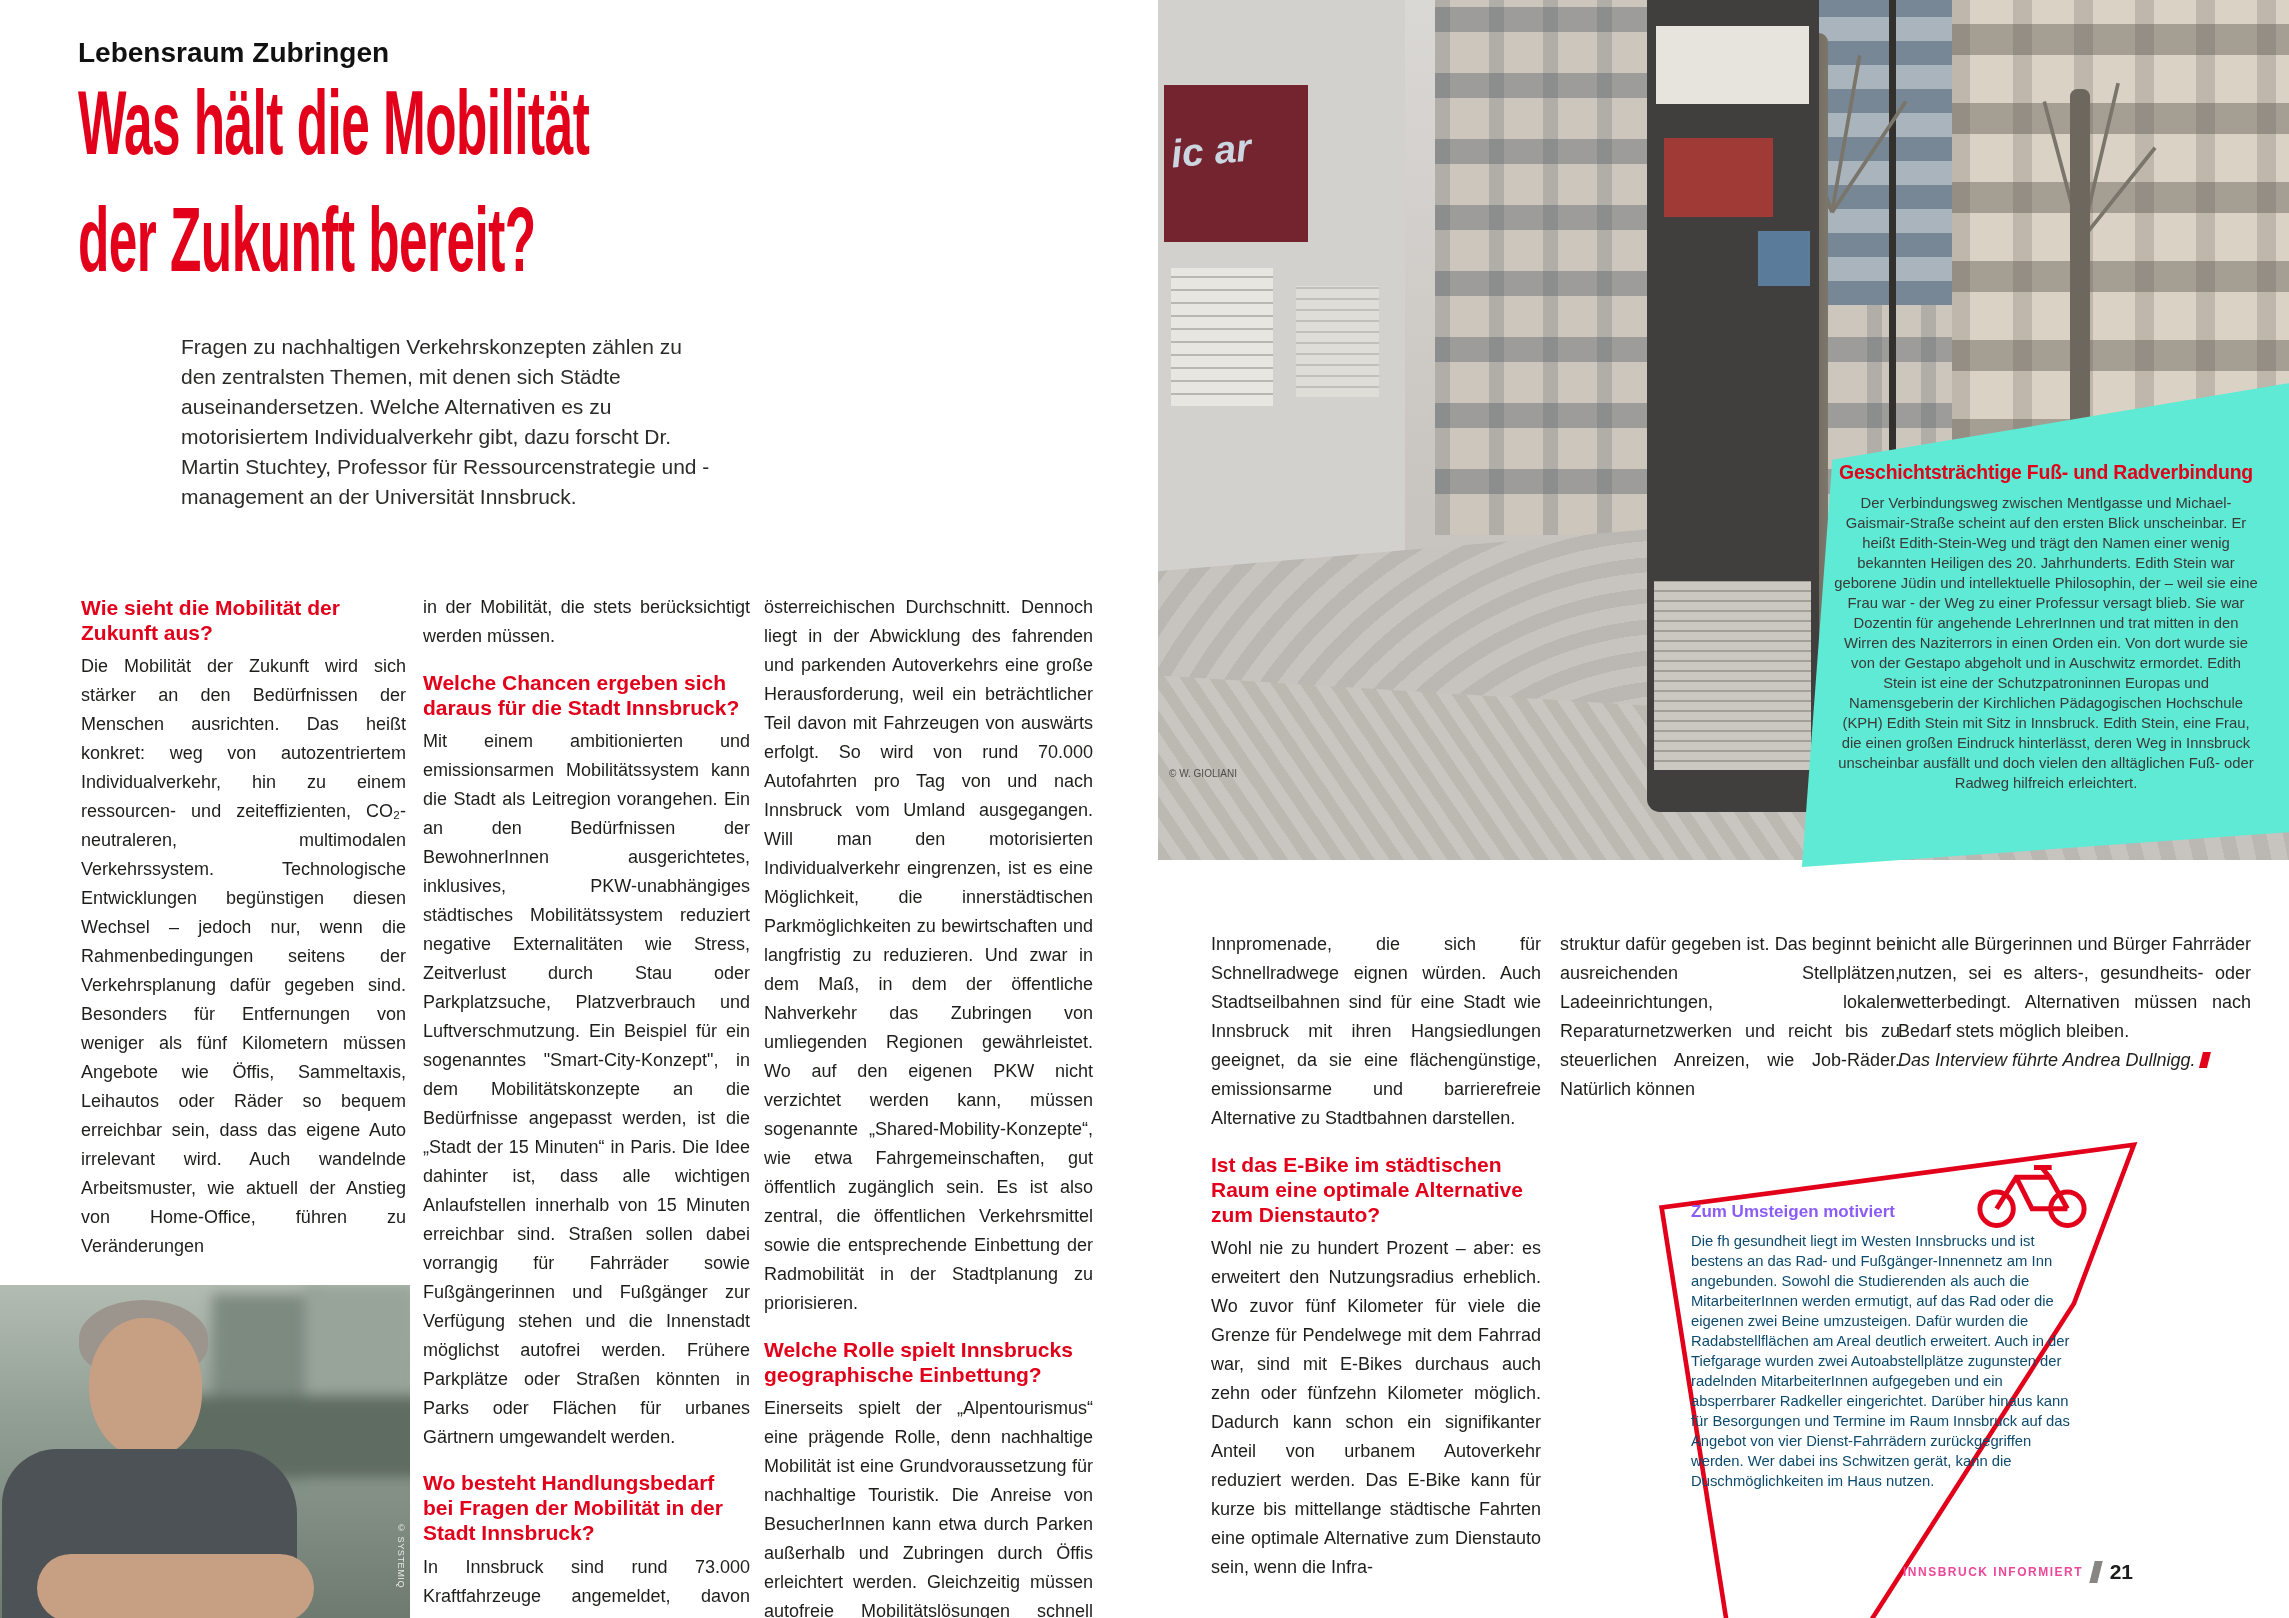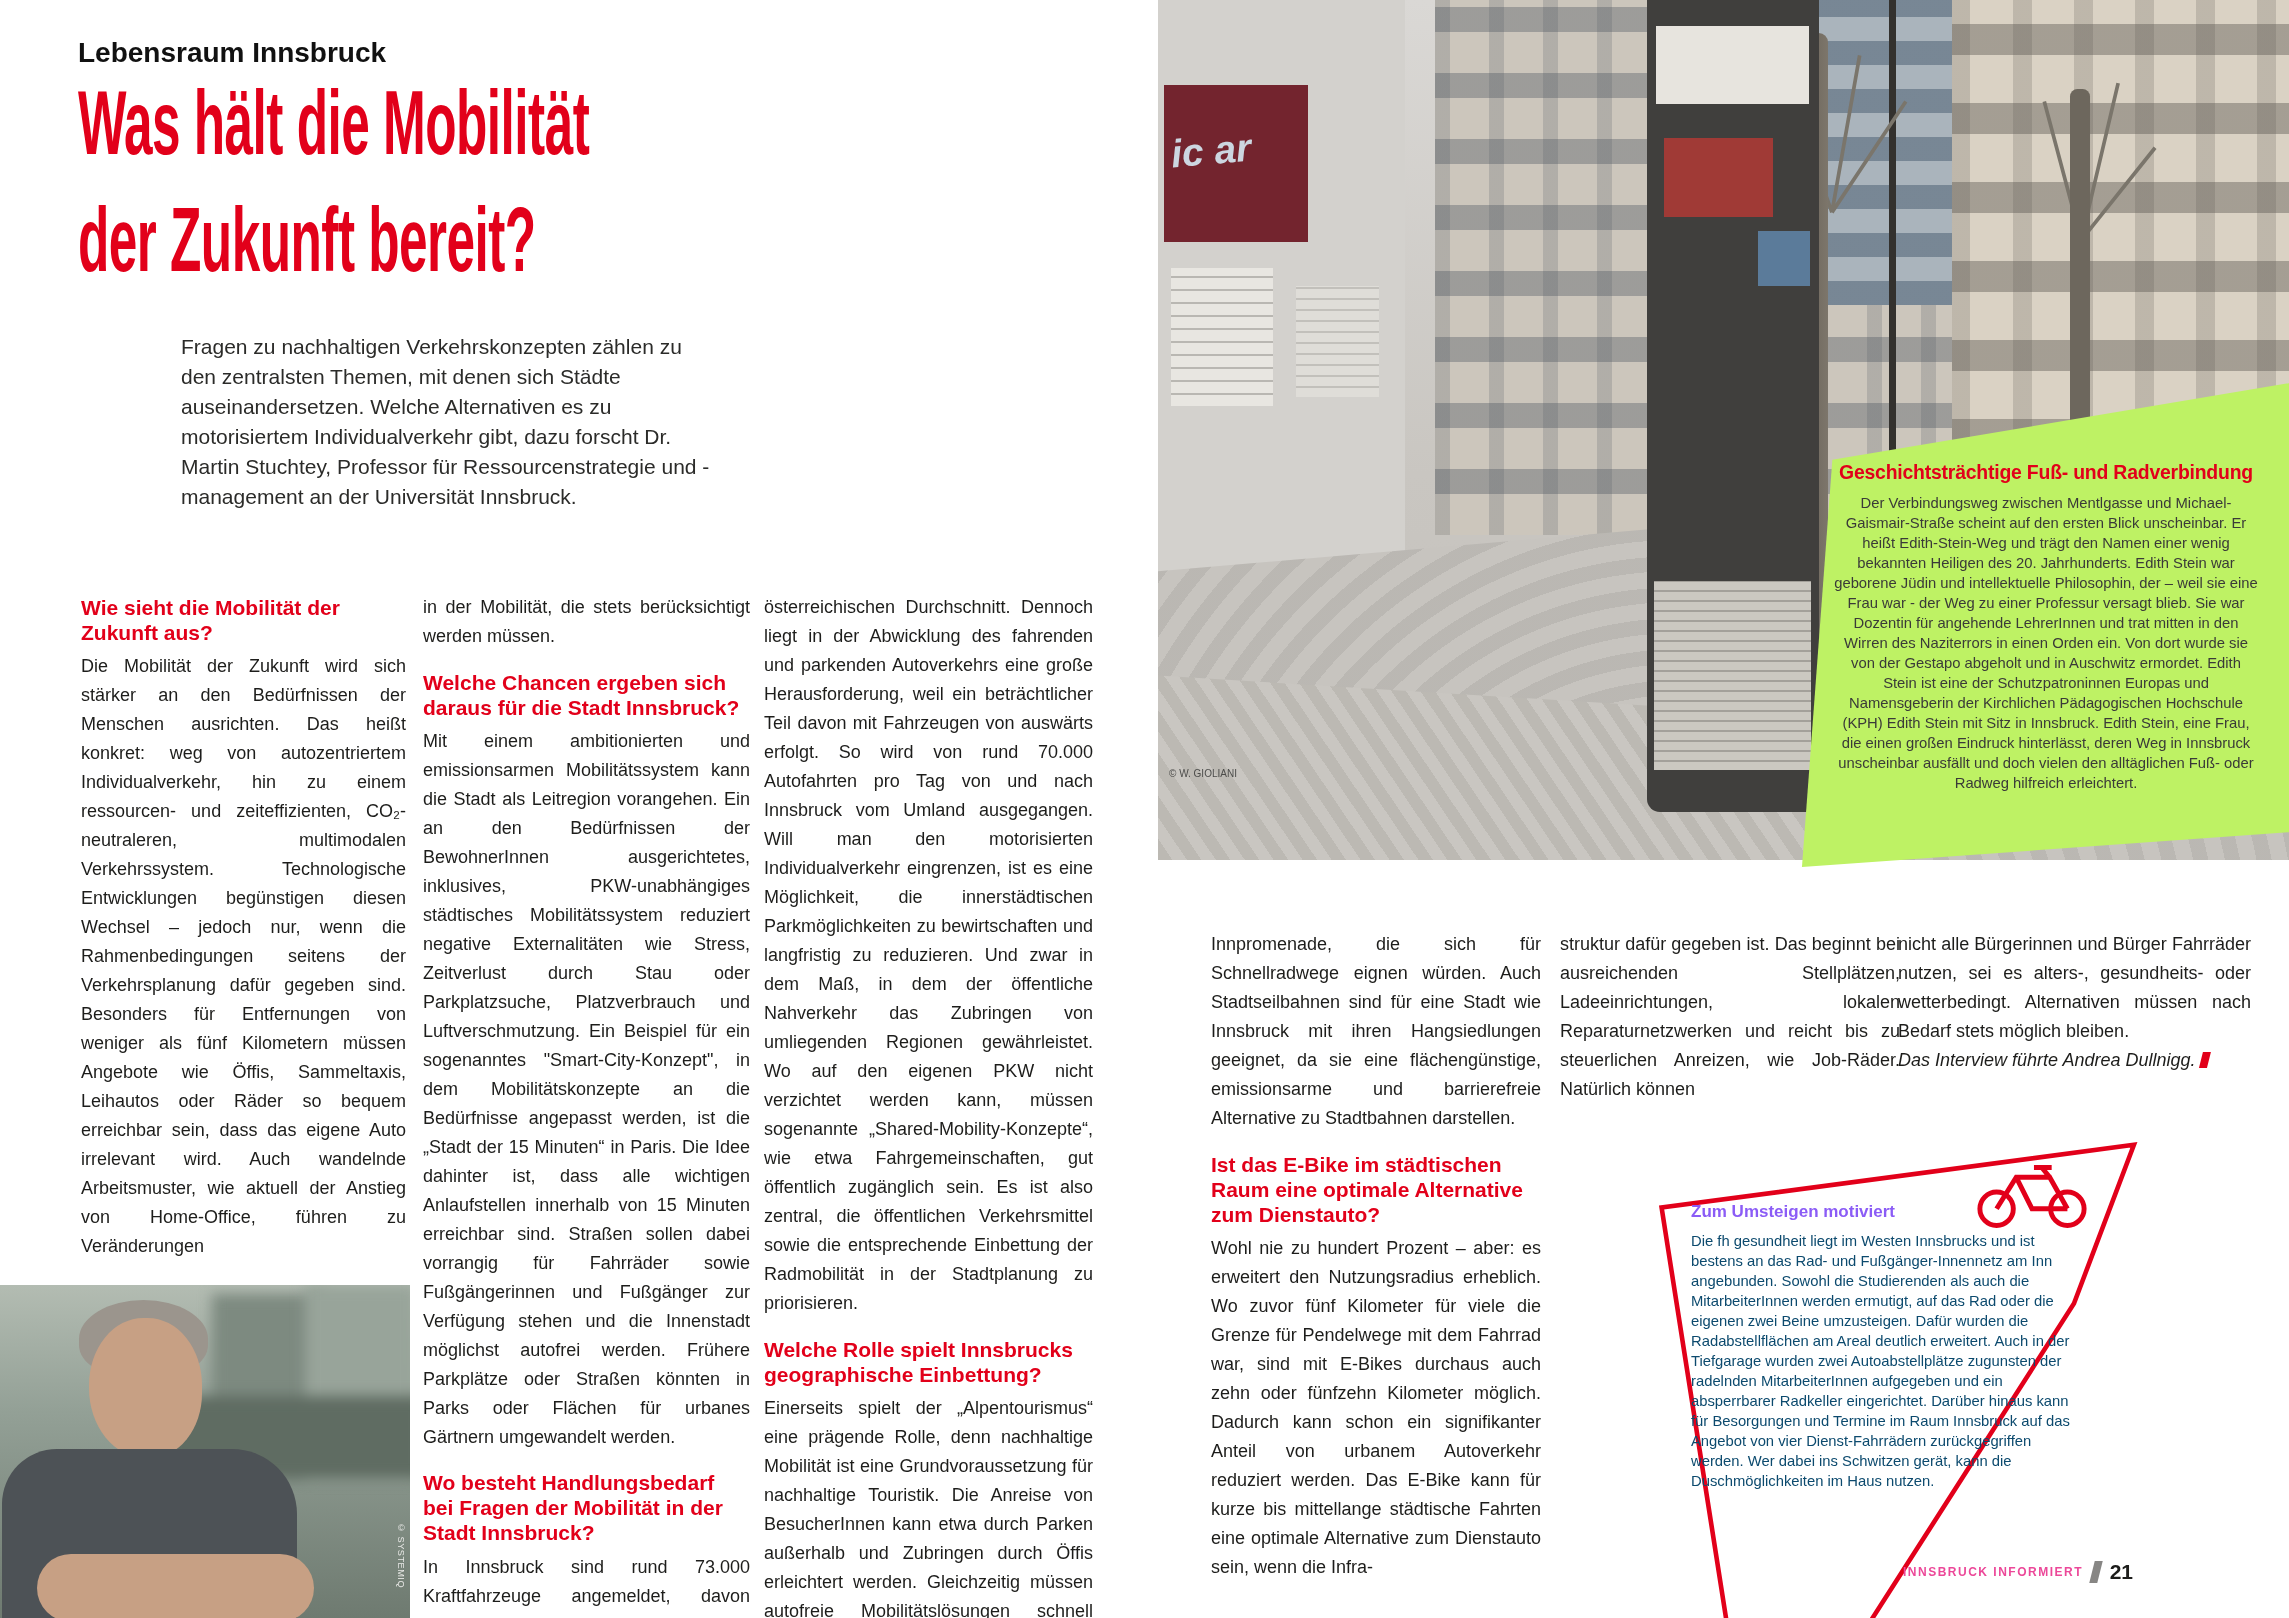--- a/index.html
+++ b/index.html
@@ -108,7 +108,7 @@
 
 <div id="spread">
 
-  <div id="kicker" class="abs">Lebensraum Innsbruck</div>
+  <div id="kicker" class="abs">Lebensraum Zubringen</div>
 
   <div id="headline" class="abs">
     <div>Was hält die Mobilität</div>

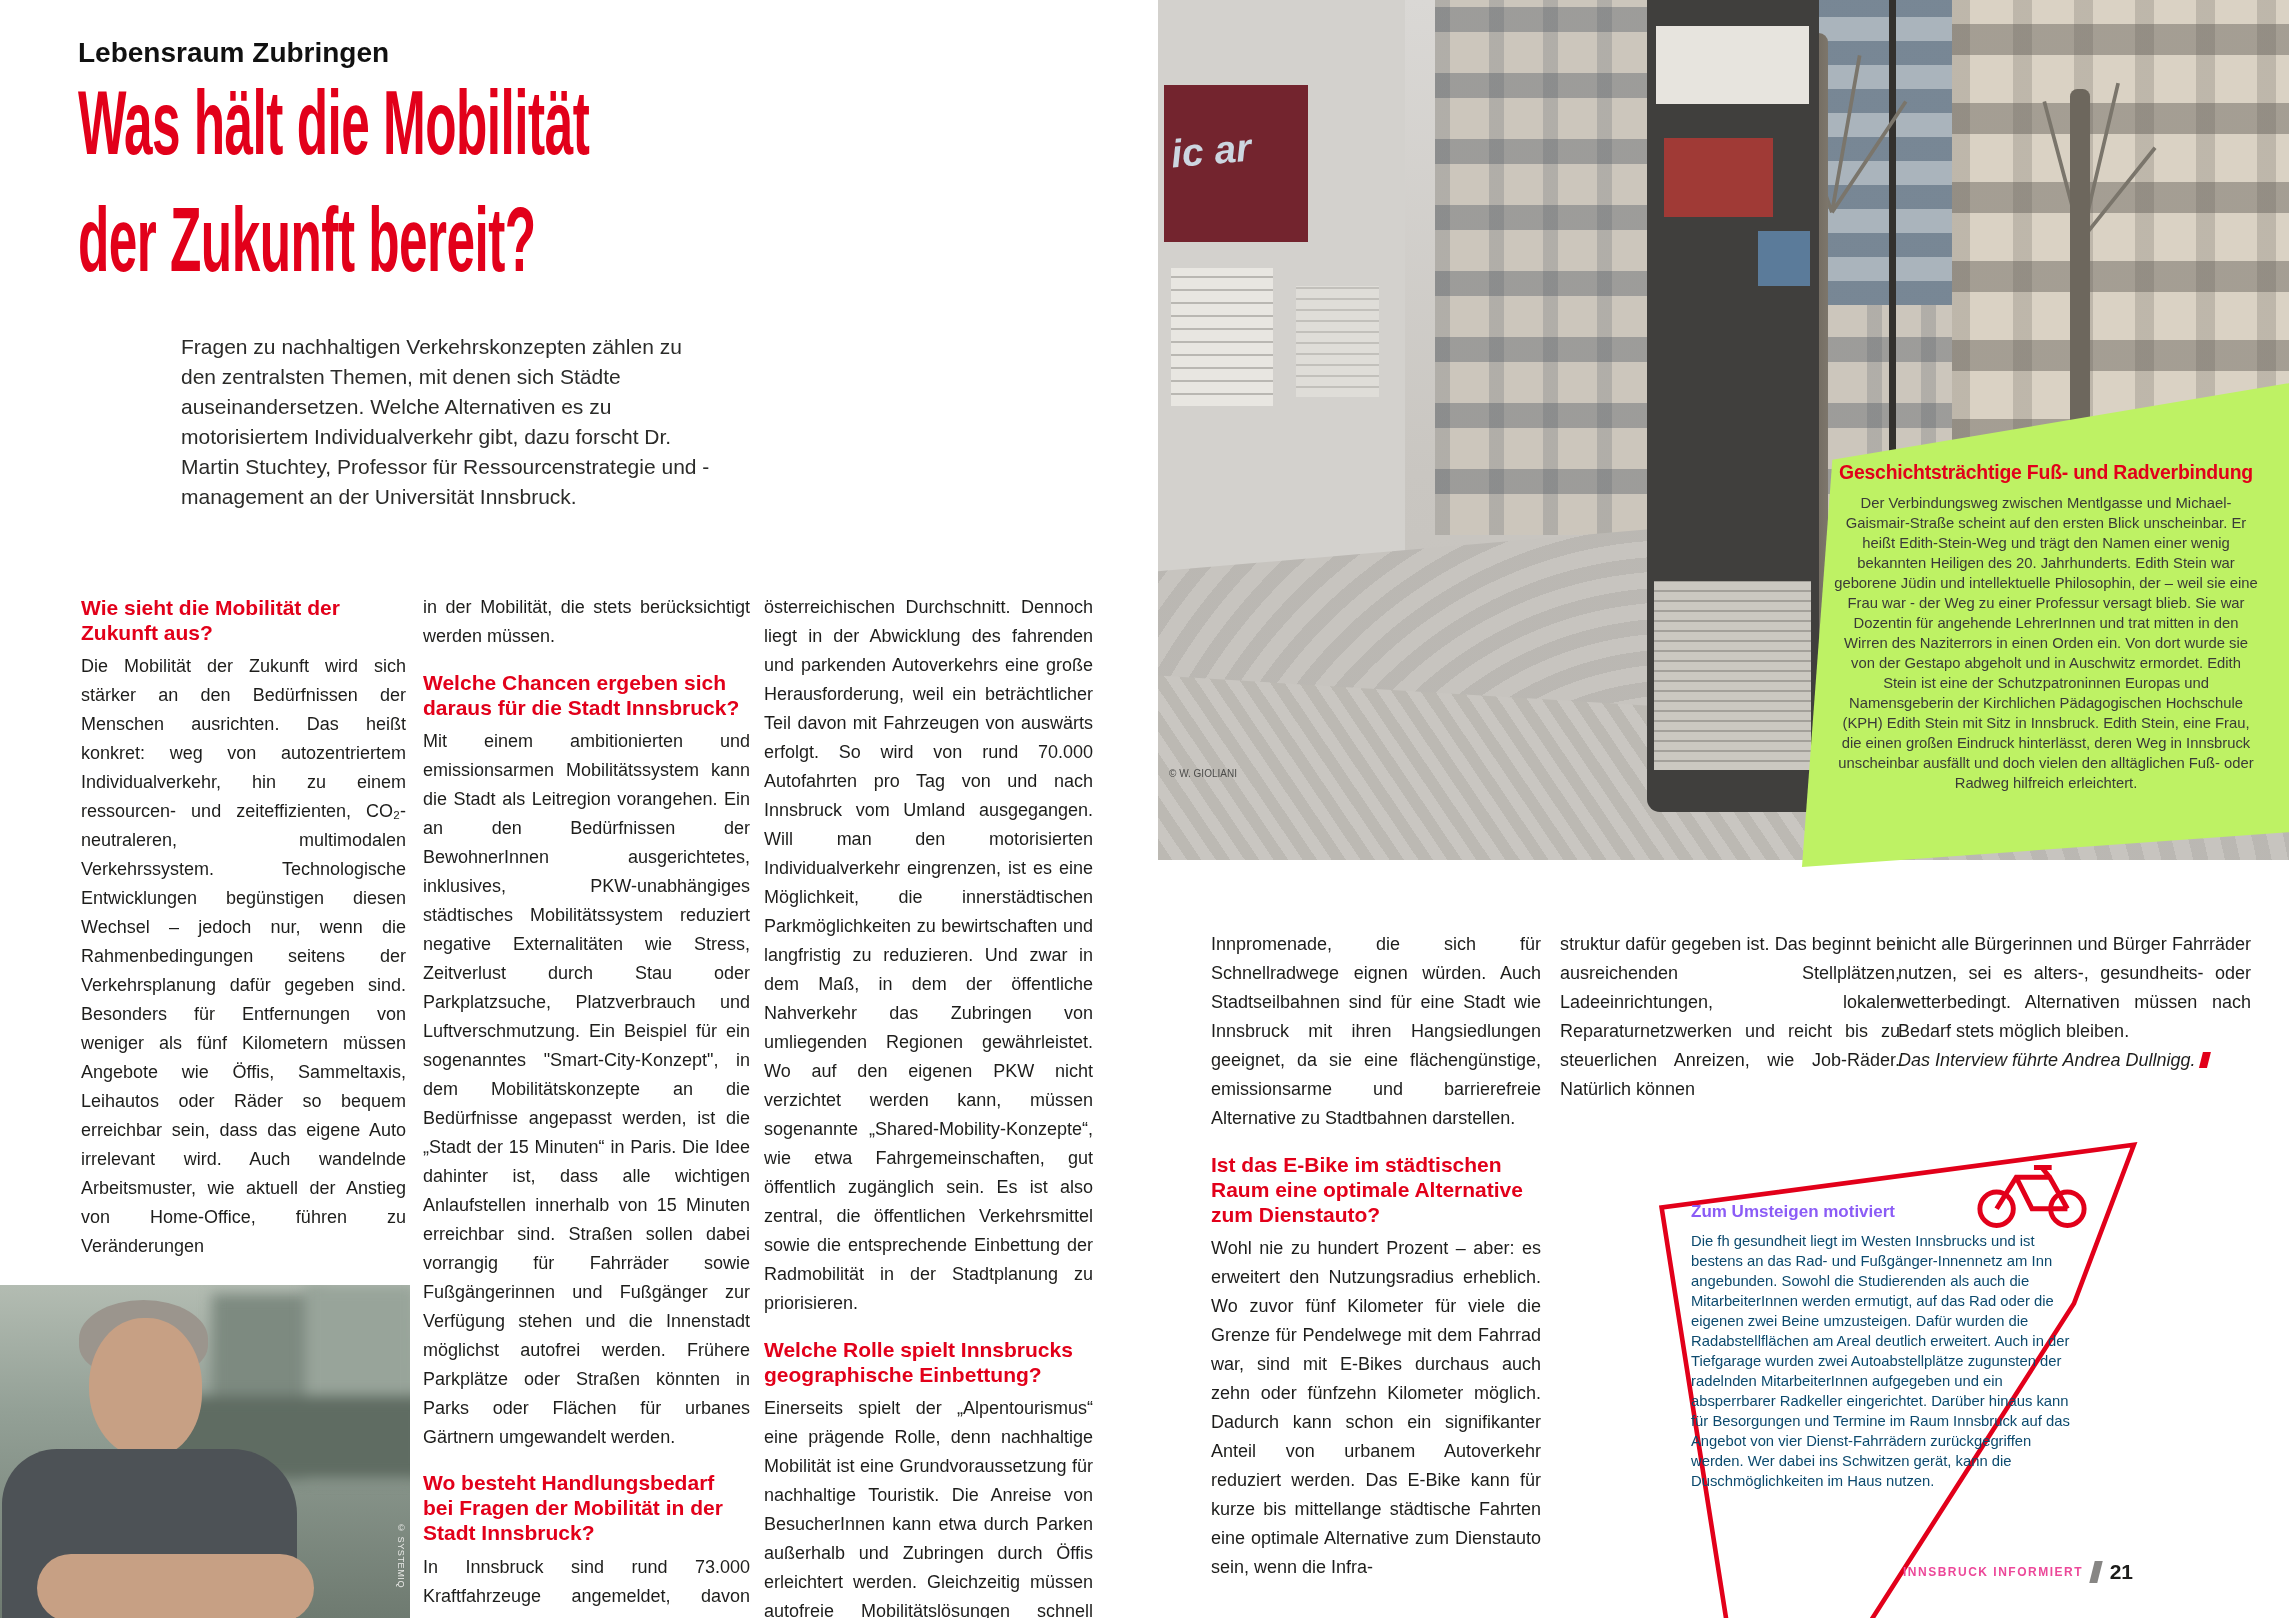--- a/index.html
+++ b/index.html
@@ -76,7 +76,7 @@
   #credit-street{left:11px;top:768px;font-size:10px;color:#4c4c4a;}
 
   
-  #info-box{left:1800px;top:383px;width:490px;height:486px;background:#bef264;z-index:5;
+  #info-box{left:1800px;top:383px;width:490px;height:486px;background:#5eead4;z-index:5;
             clip-path:polygon(6.6% 15.8%,100% 0%,100% 92.4%,0.4% 99.6%);}
   .info-inner{position:absolute;left:33px;top:78px;width:426px;text-align:center;}
   .info-inner h3{color:#e2001a;font-size:19.4px;letter-spacing:-0.2px;margin-bottom:9.2px;}

